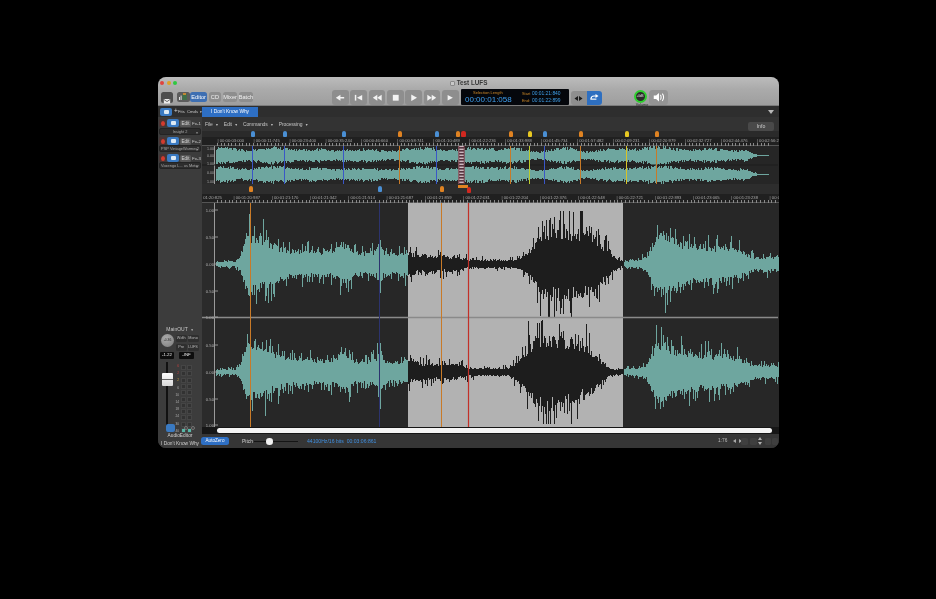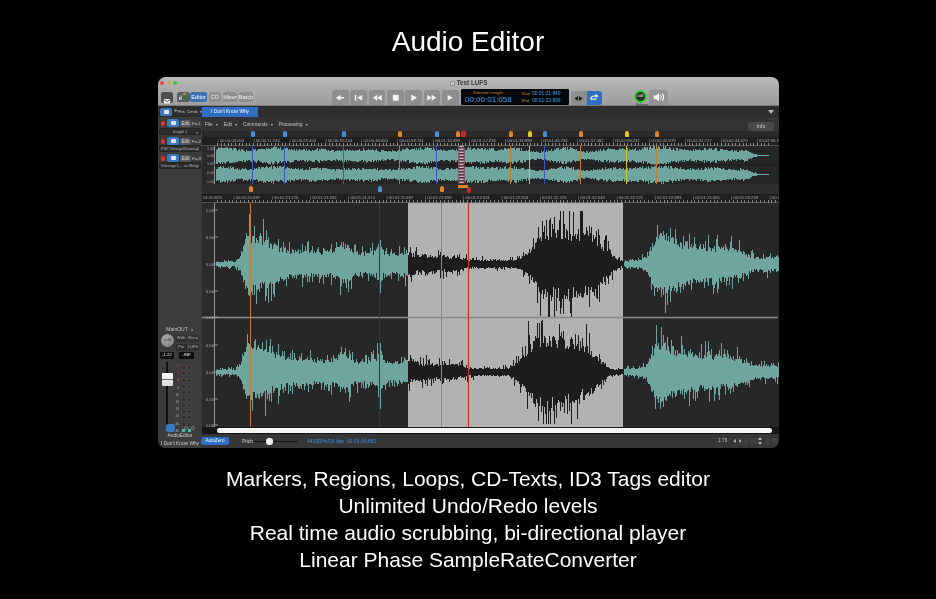--- a/index.html
+++ b/index.html
@@ -29,7 +29,6 @@
 .mrow { position:absolute; color:#c2c2c2; font-size:5px; white-space:nowrap; letter-spacing:-0.1px; }
 </style></head><body>
 <div class="stage">
-<div class="h1">Audio Editor</div>
 <div class="feat">Markers, Regions, Loops, CD-Texts, ID3 Tags editor<br>
 Unlimited Undo/Redo levels<br>
 Real time audio scrubbing, bi-directional player<br>

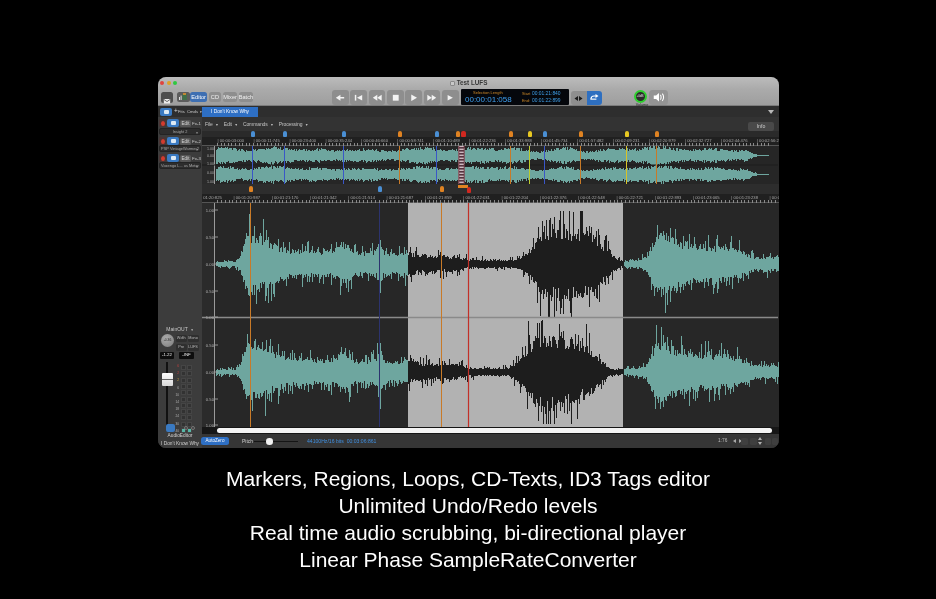--- a/index.html
+++ b/index.html
@@ -29,10 +29,6 @@
 .mrow { position:absolute; color:#c2c2c2; font-size:5px; white-space:nowrap; letter-spacing:-0.1px; }
 </style></head><body>
 <div class="stage">
-<div class="feat">Markers, Regions, Loops, CD-Texts, ID3 Tags editor<br>
-Unlimited Undo/Redo levels<br>
-Real time audio scrubbing, bi-directional player<br>
-Linear Phase SampleRateConverter</div>
 
 <div class="win">
  <div class="titlebar"></div>

